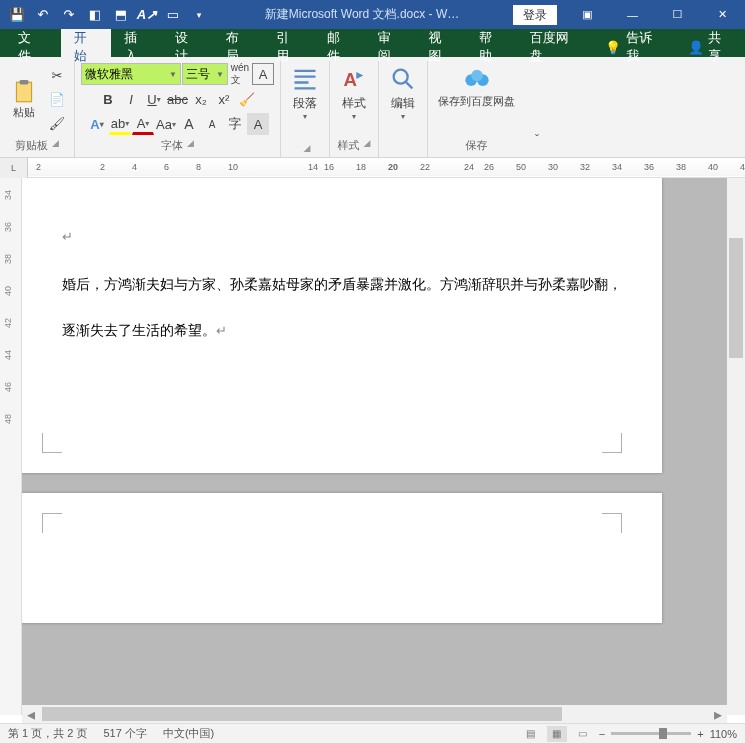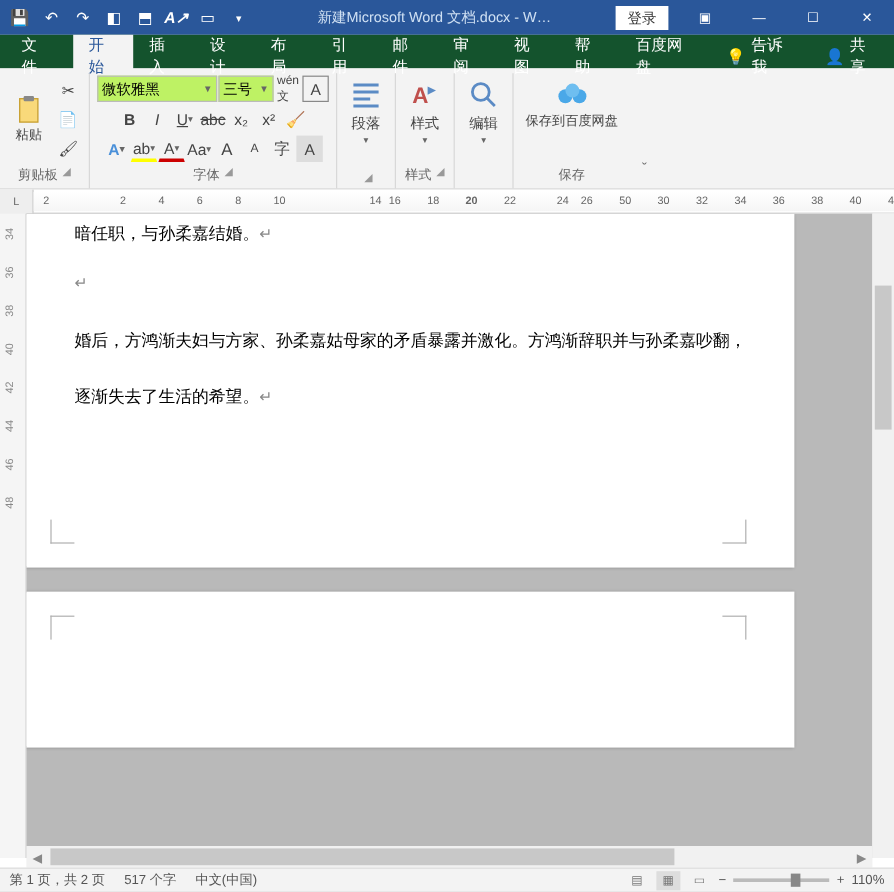--- a/index.html
+++ b/index.html
@@ -285,7 +285,6 @@
 
 <div class="canvas">
   <div class="page page1">
-    <div class="ptxt" style="top:4px;left:100px"><span>暗任职，与孙柔嘉结婚。</span><span class="para-mark">↵</span></div>
     <div class="ptxt" style="top:46px;left:100px"><span class="para-mark">↵</span></div>
     <div class="ptxt" style="top:94px;left:100px;right:40px">婚后，方鸿渐夫妇与方家、孙柔嘉姑母家的矛盾暴露并激化。方鸿渐辞职并与孙柔嘉吵翻，</div>
     <div class="ptxt" style="top:140px;left:100px"><span>逐渐失去了生活的希望。</span><span class="para-mark">↵</span></div>

